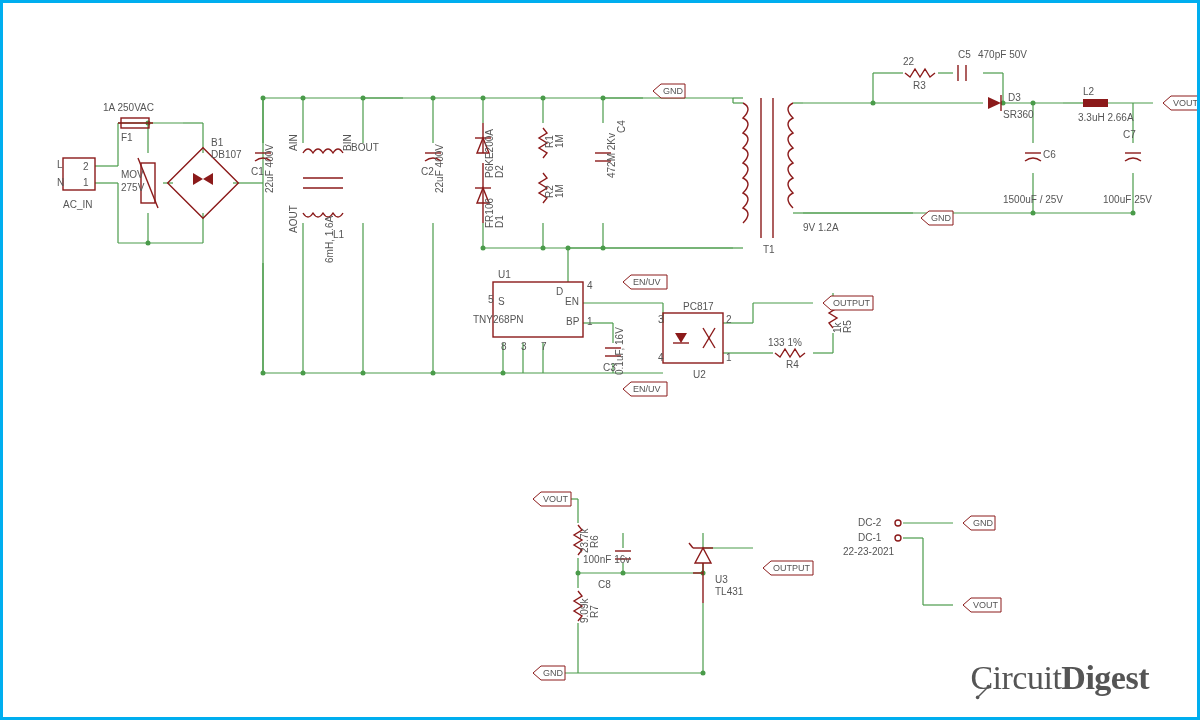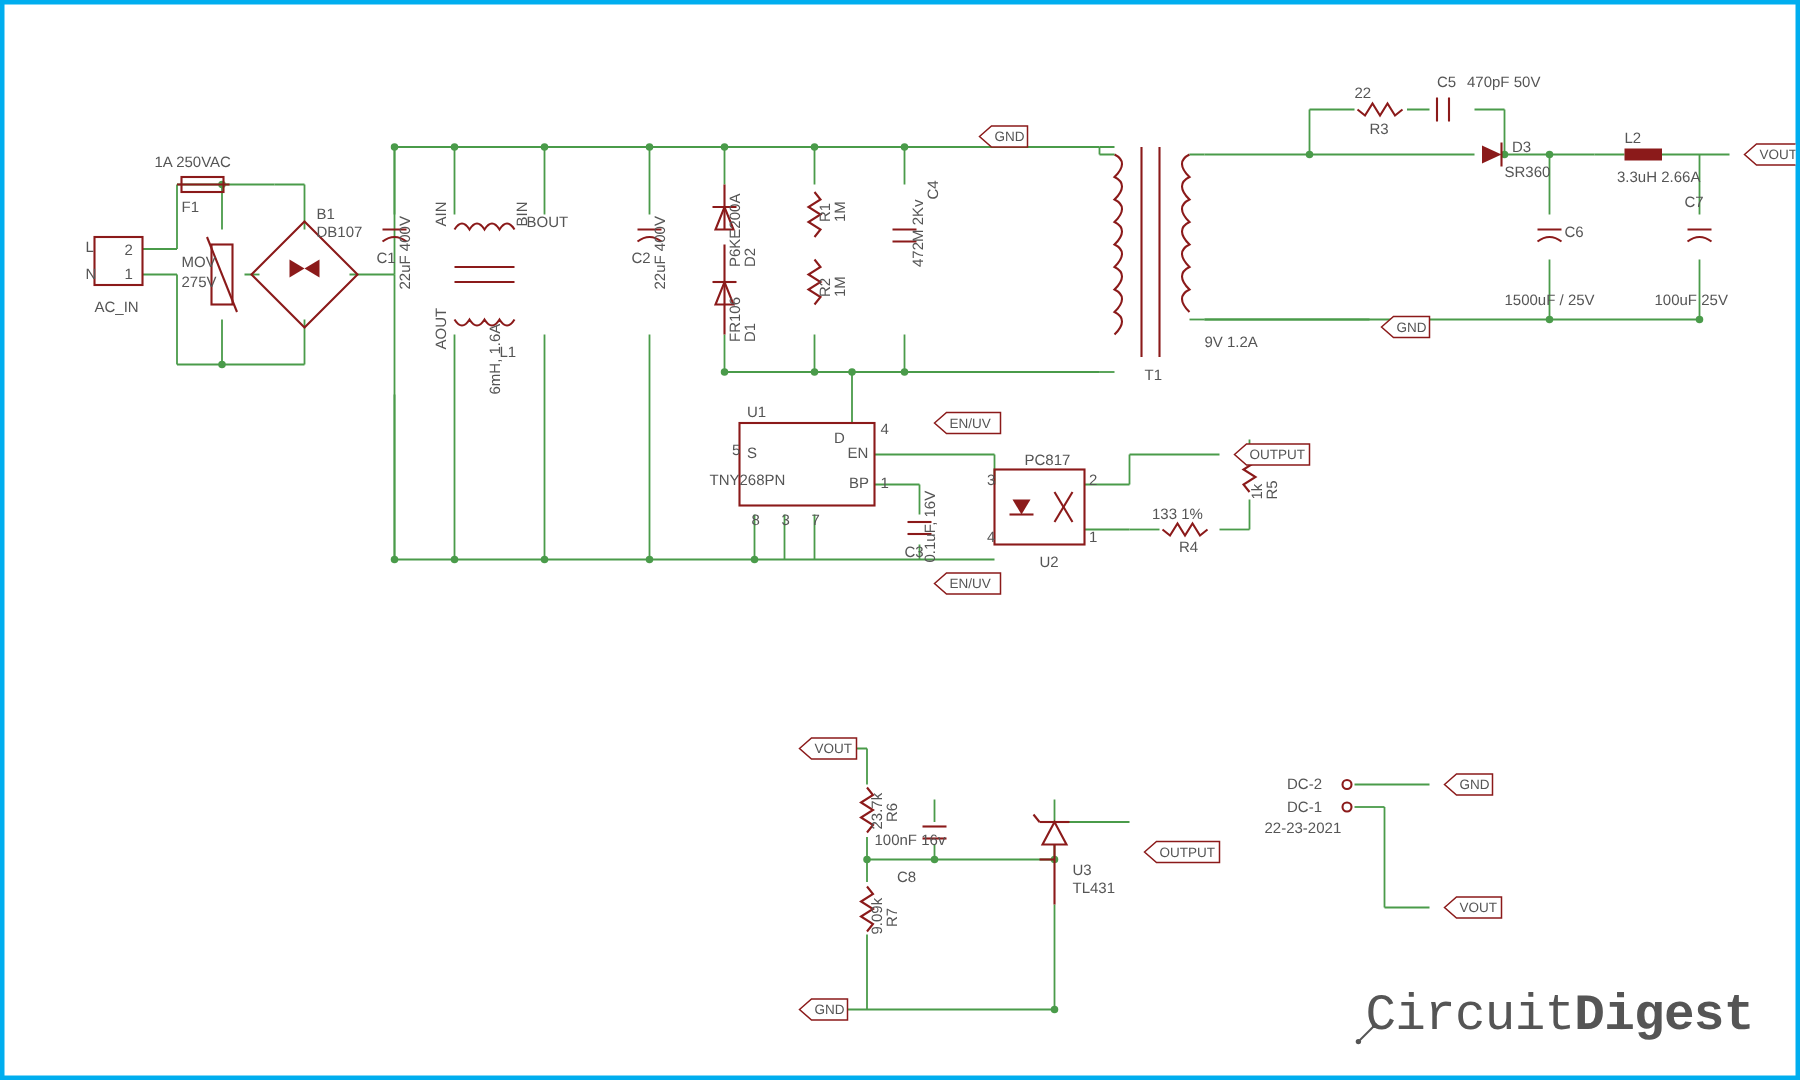--- a/index.html
+++ b/index.html
@@ -27,9 +27,9 @@
   .netlbl { font: 9px Arial; fill:#555; }
   .logo {
     position: absolute;
-    right: 28px;
+    right: 48px;
     bottom: 20px;
-    font-family: Liberation Mono, monospace;
+    font-family: Liberation Serif, serif;
     font-size: 34px;
     color: #555;
     font-weight: 300;

